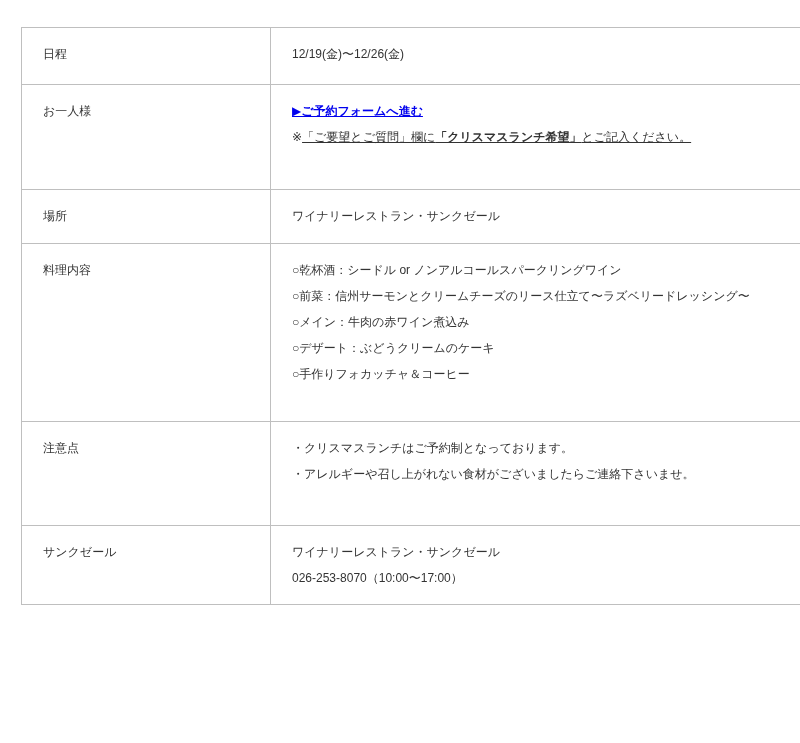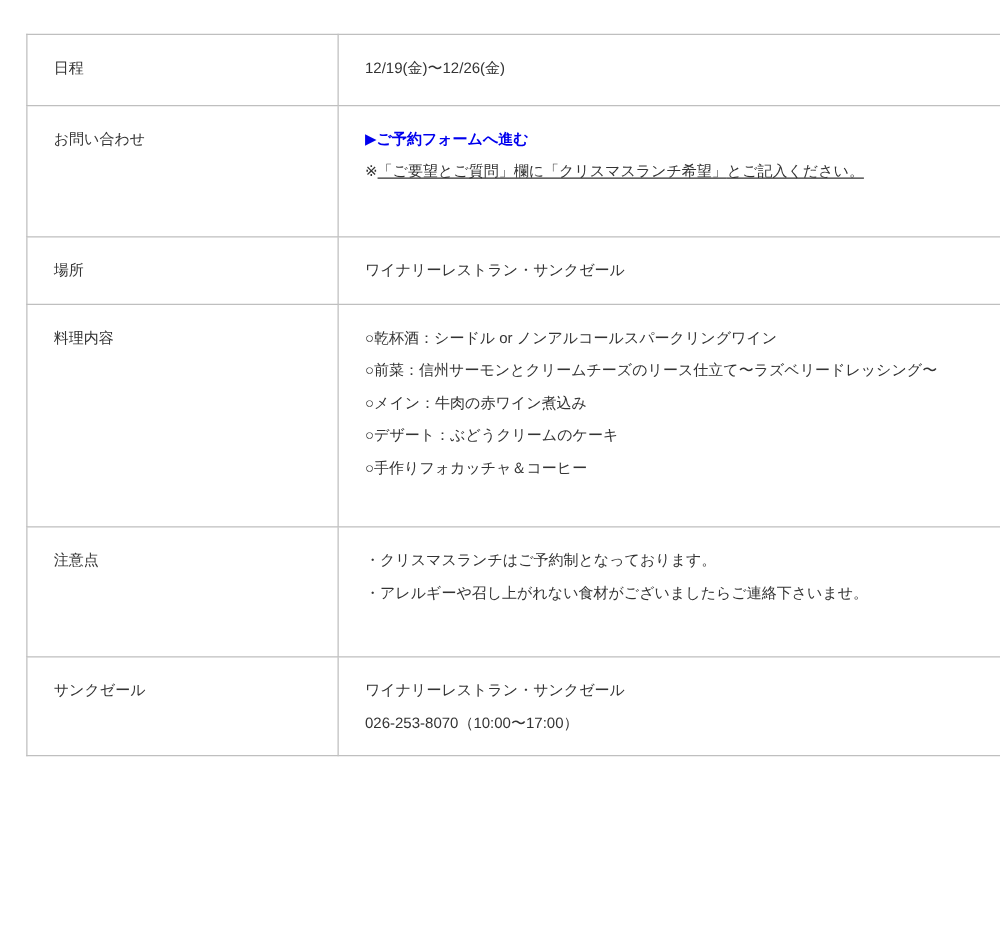--- a/index.html
+++ b/index.html
@@ -68,7 +68,7 @@
           </td>
         </tr>
         <tr style="height: 105px;">
-          <td class="cell-label">お問い合わせ</td>
+          <td class="cell-label">お一人様</td>
           <td class="cell-value">
             <span class="value-line"><a class="form-link">▶ご予約フォームへ進む</a></span>
             <span class="value-line res-note"><span>※</span><span class="underlined"><span>「ご要望とご質問」欄に</span><span class="bold">「クリスマスランチ希望」</span><span>とご記入ください。</span></span></span>

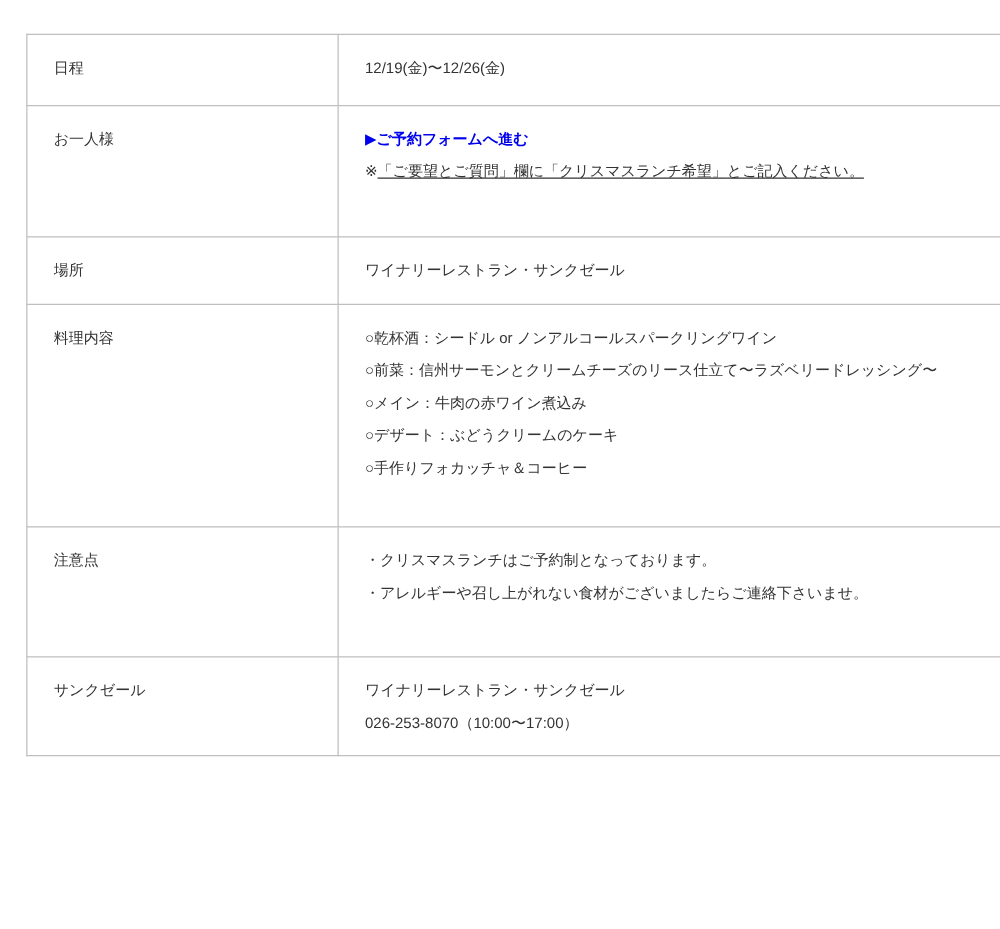--- a/index.html
+++ b/index.html
@@ -42,6 +42,7 @@
   a.form-link {
     color: #0000ee;
     font-weight: bold;
+    text-decoration: underline;
     cursor: pointer;
   }
   .res-note {

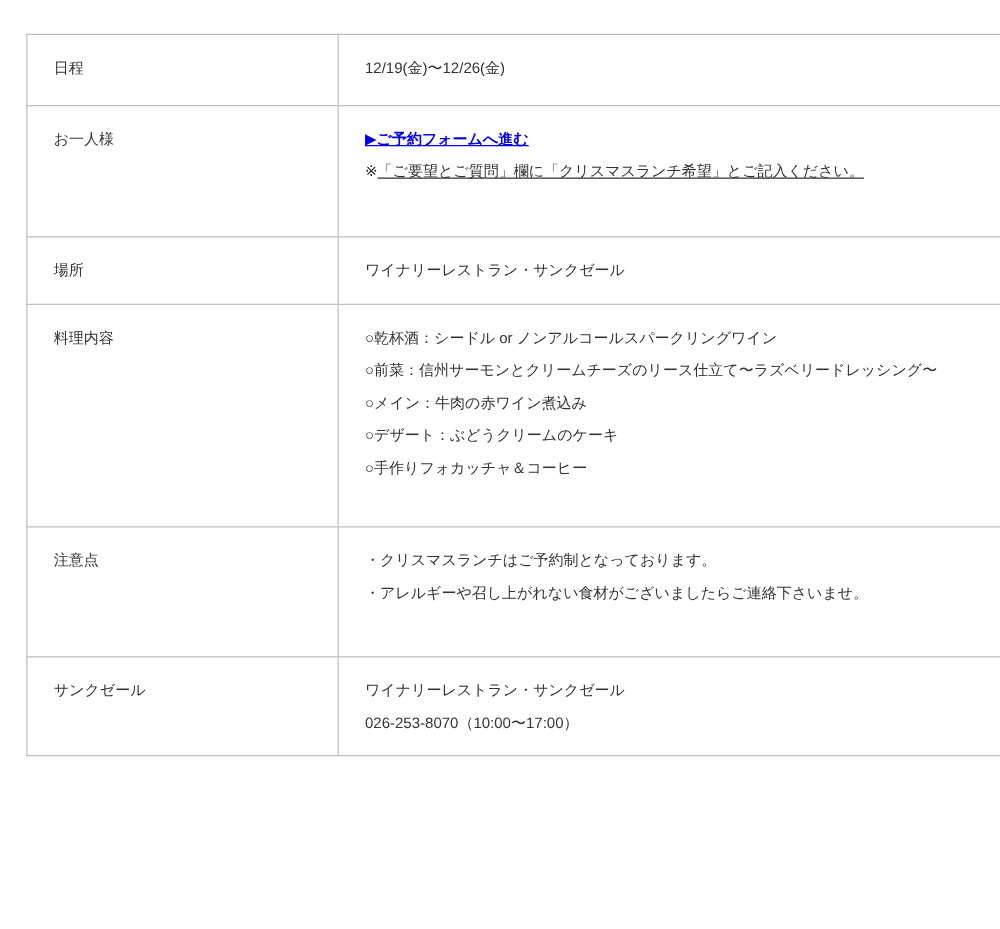--- a/index.html
+++ b/index.html
@@ -52,7 +52,7 @@
     text-decoration: underline;
   }
   .res-note .bold {
-    font-weight: normal;
+    font-weight: bold;
     margin-top: 28px;
   }
 </style>

